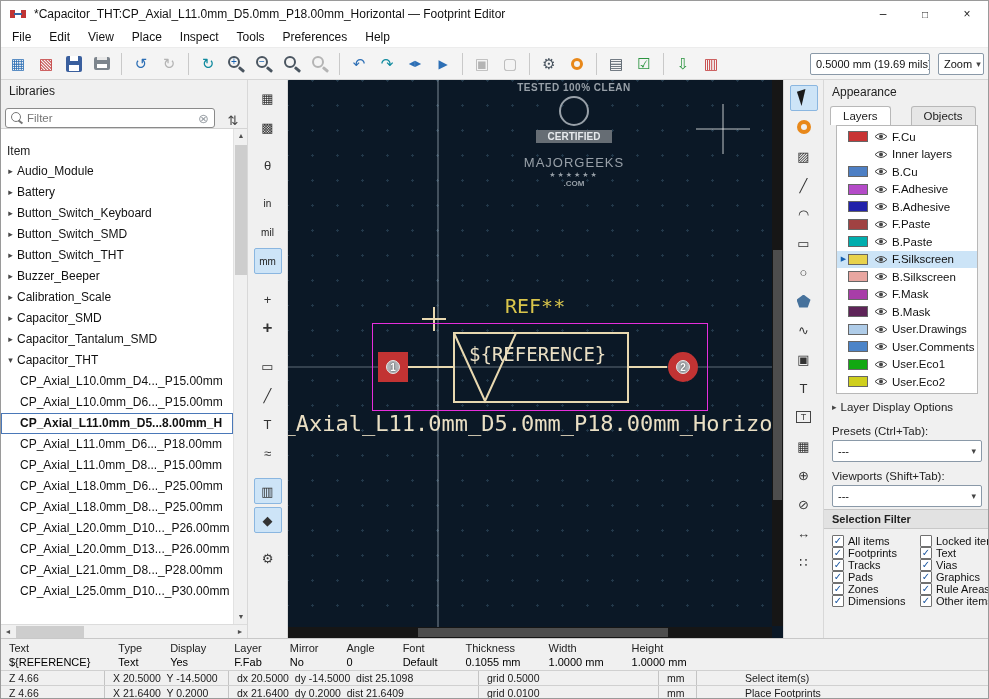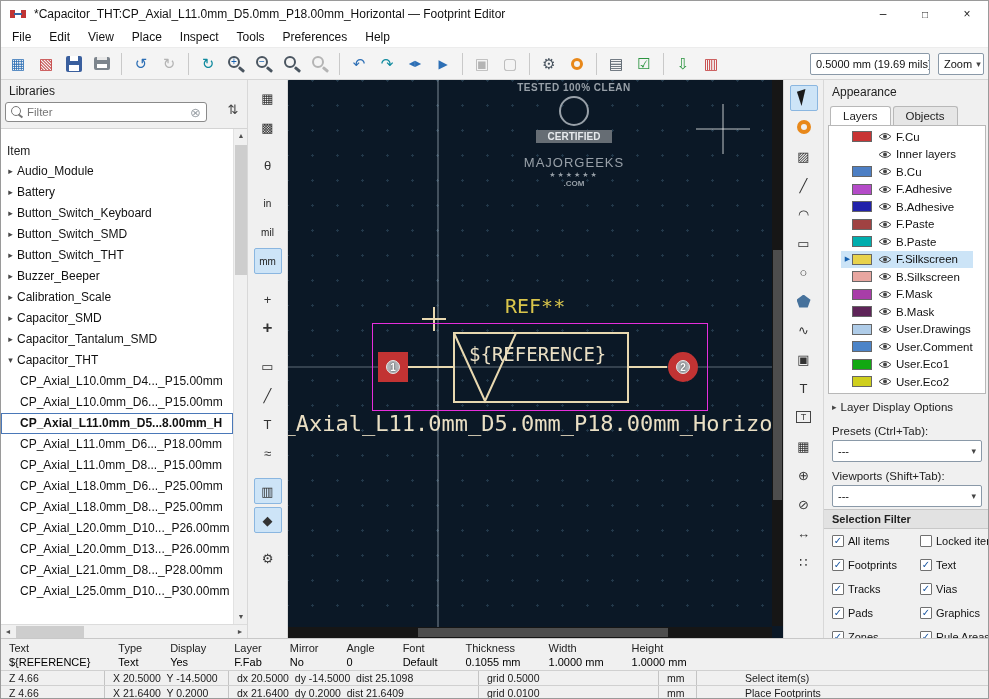--- a/index.html
+++ b/index.html
@@ -48,7 +48,7 @@
   
   #libraries{width:247px;background:#f0f0f0;border-right:1px solid #d8d8d8;display:flex;flex-direction:column}
   .lib-header{height:22px;font-size:12px;color:#222;padding:4px 8px}
-  .filter-row{height:26px;display:flex;align-items:flex-start;padding:0 4px;gap:16px}
+  .filter-row{height:26px;display:flex;align-items:flex-end;padding:0 4px;gap:8px}
   .filter-box{flex:1;height:20px;background:#fff;border:1px solid#8a8a8a;border-radius:3px;display:flex;align-items:center;padding:0 5px;gap:4px}
   .mini-mag{position:relative;width:12px;height:12px;flex:0 0 auto}
   .mini-mag::before{content:"";position:absolute;left:0;top:0;width:8px;height:8px;border:1.5px solid #777;border-radius:50%}

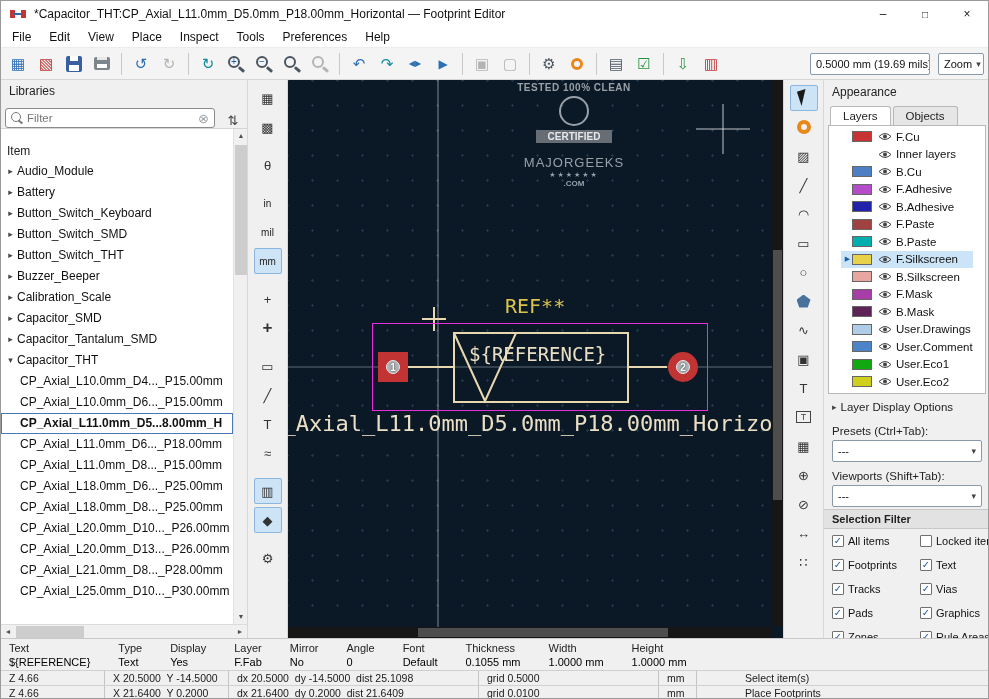--- a/index.html
+++ b/index.html
@@ -114,7 +114,7 @@
   
   #appearance{flex:1;background:#f0f0f0;border-left:1px solid #d8d8d8;overflow:hidden;font-size:11.5px}
   .panel-title{padding:5px 8px;font-size:12px;color:#222}
-  .tabs{display:flex;padding:2px 6px 0;gap:2px}
+  .tabs{display:flex;padding:2px 6px 0;gap:20px}
   .tab{padding:3px 12px;font-size:11.5px;color:#222;border:1px solid #b8b8b8;border-bottom:none;background:#e6e6e6;border-radius:3px 3px 0 0}
   .tab.active{background:#fff}
   .layers-card{background:#fff;border:1px solid #b8b8b8;margin:0 4px;padding:2px 12px}

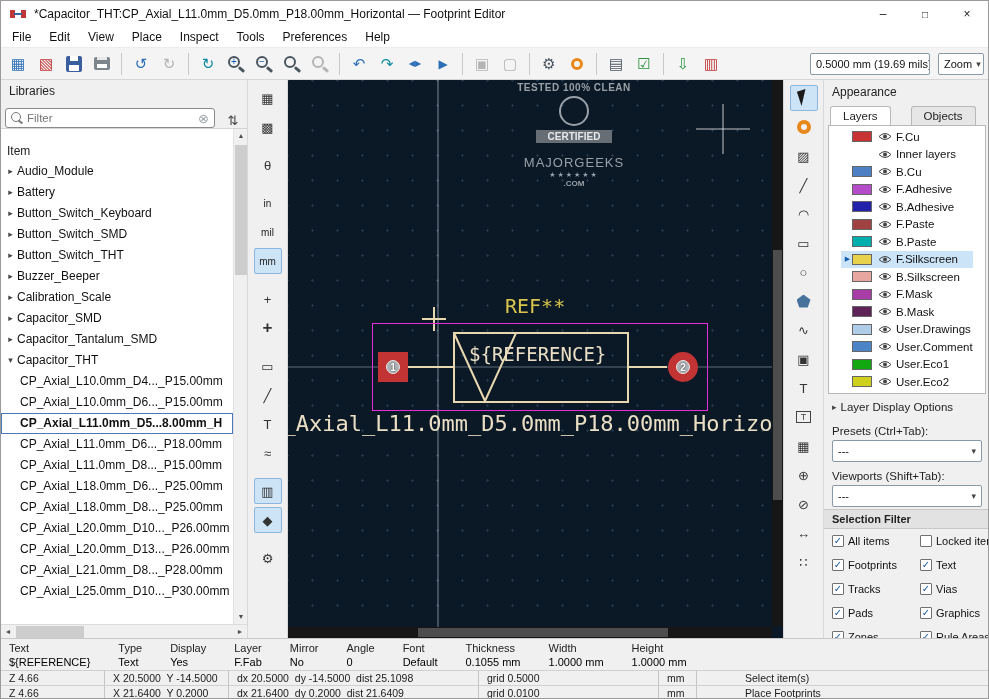--- a/index.html
+++ b/index.html
@@ -117,7 +117,7 @@
   .tabs{display:flex;padding:2px 6px 0;gap:20px}
   .tab{padding:3px 12px;font-size:11.5px;color:#222;border:1px solid #b8b8b8;border-bottom:none;background:#e6e6e6;border-radius:3px 3px 0 0}
   .tab.active{background:#fff}
-  .layers-card{background:#fff;border:1px solid #b8b8b8;margin:0 4px;padding:2px 12px}
+  .layers-card{background:#fff;border:1px solid #b8b8b8;margin:0 12px;padding:2px 0}
   .layer-row{height:17.5px;display:flex;align-items:center;padding-left:2px;overflow:hidden}
   .layer-row.selected{background:#cce4f7}
   .lcaret{width:9px;font-size:7px;color:#1560b0;text-align:center;flex:0 0 auto}

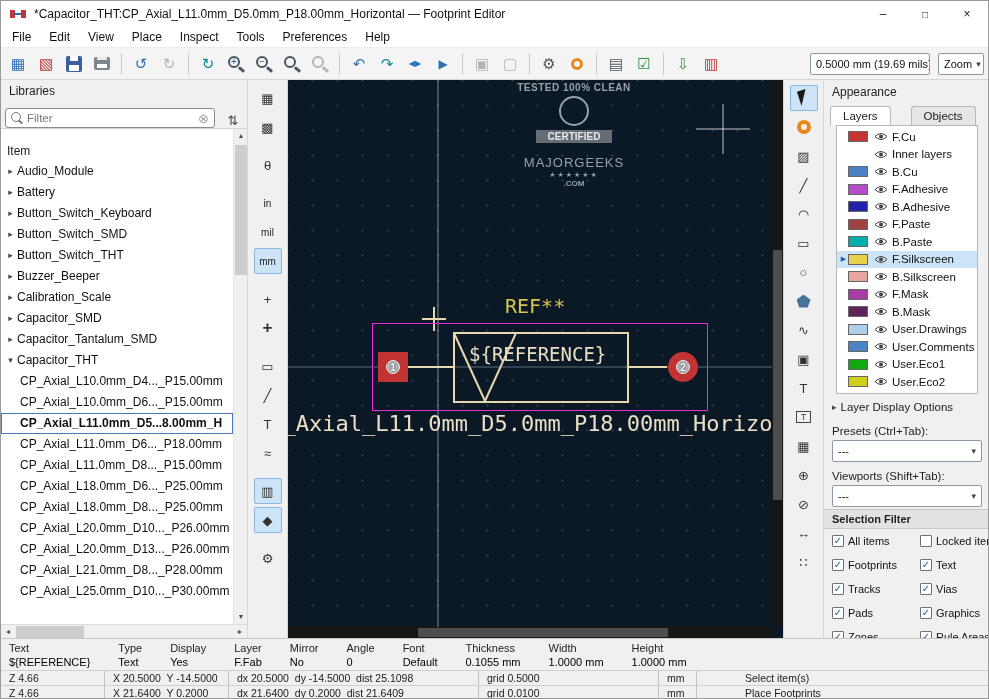--- a/index.html
+++ b/index.html
@@ -130,7 +130,7 @@
   .preset-label{padding:8px 8px 3px;color:#222}
   .combo.full{margin:0 8px}
   .sf-title{margin-top:2px;background:#e2e2e2;border-top:1px solid #c8c8c8;border-bottom:1px solid #c8c8c8;padding:3px 8px;font-weight:bold;font-size:11px;color:#222}
-  .sf-grid{display:grid;grid-template-columns:88px 1fr;padding:6px 0 0 8px;row-gap:12px;overflow:hidden}
+  .sf-grid{display:grid;grid-template-columns:88px 1fr;padding:6px 0 0 8px;row-gap:0;overflow:hidden}
   .sf-item{display:flex;align-items:center;gap:4px;white-space:nowrap;overflow:hidden}
   .cb{width:12px;height:12px;border:1px solid #707070;background:#fff;flex:0 0 auto;display:flex;align-items:center;justify-content:center;border-radius:1px}
   .cb.checked::after{content:"✓";font-size:10px;line-height:10px;color:#16539e;font-weight:bold}

